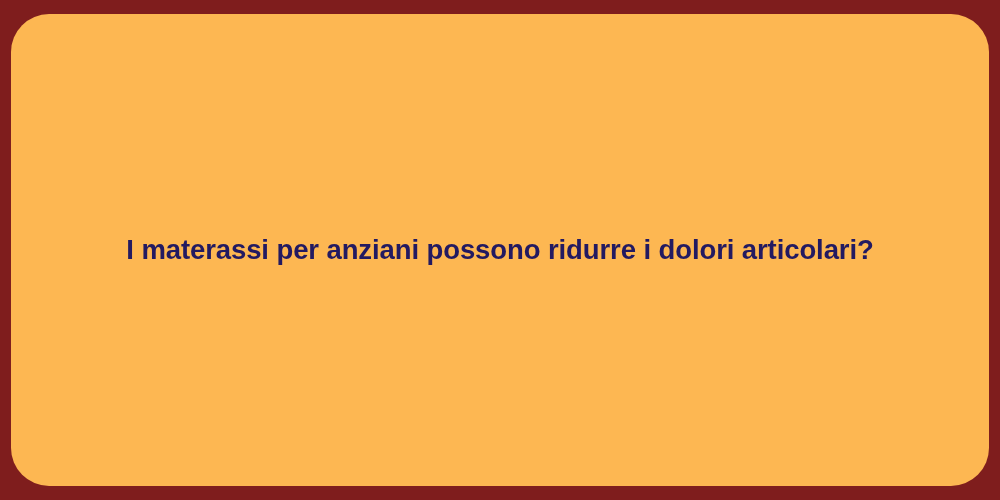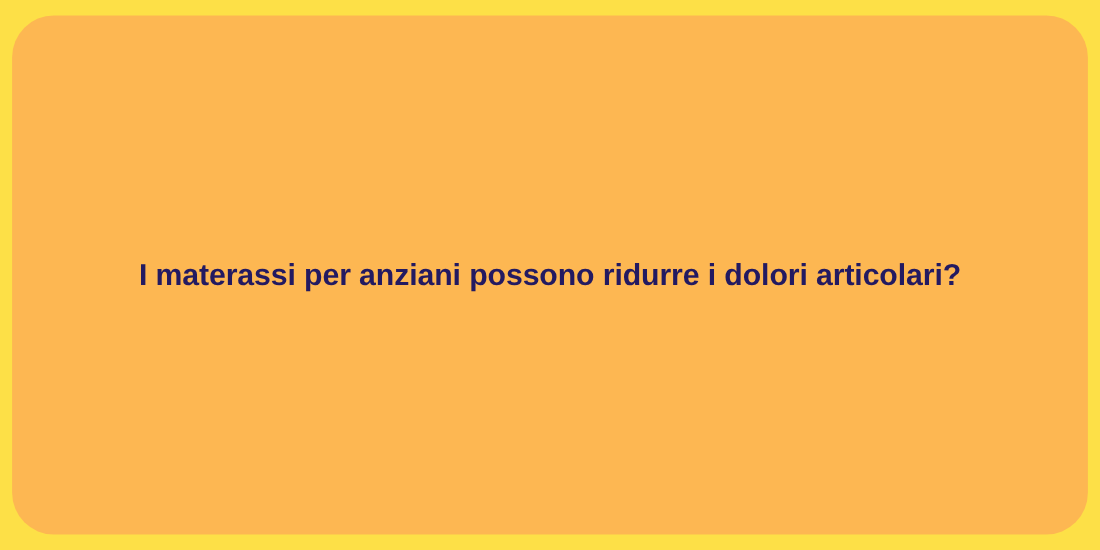--- a/index.html
+++ b/index.html
@@ -20,7 +20,7 @@
     box-sizing: border-box;
     width: 1000px;
     height: 500px;
-    background: #fde047;
+    background: #7f1d1d;
     display: flex;
     align-items: center;
     justify-content: center;

